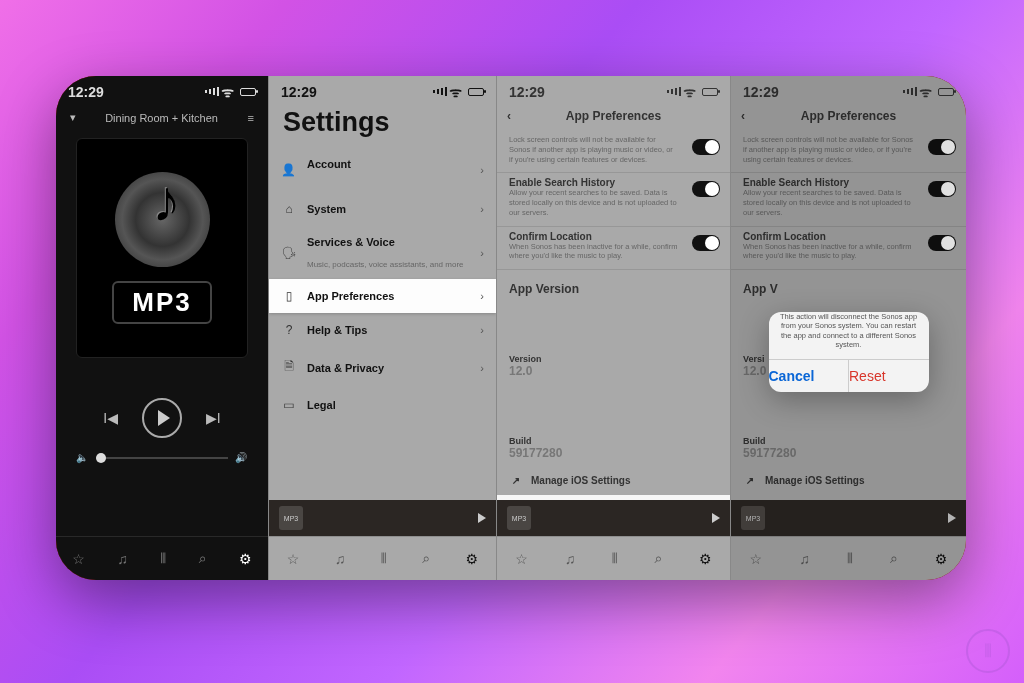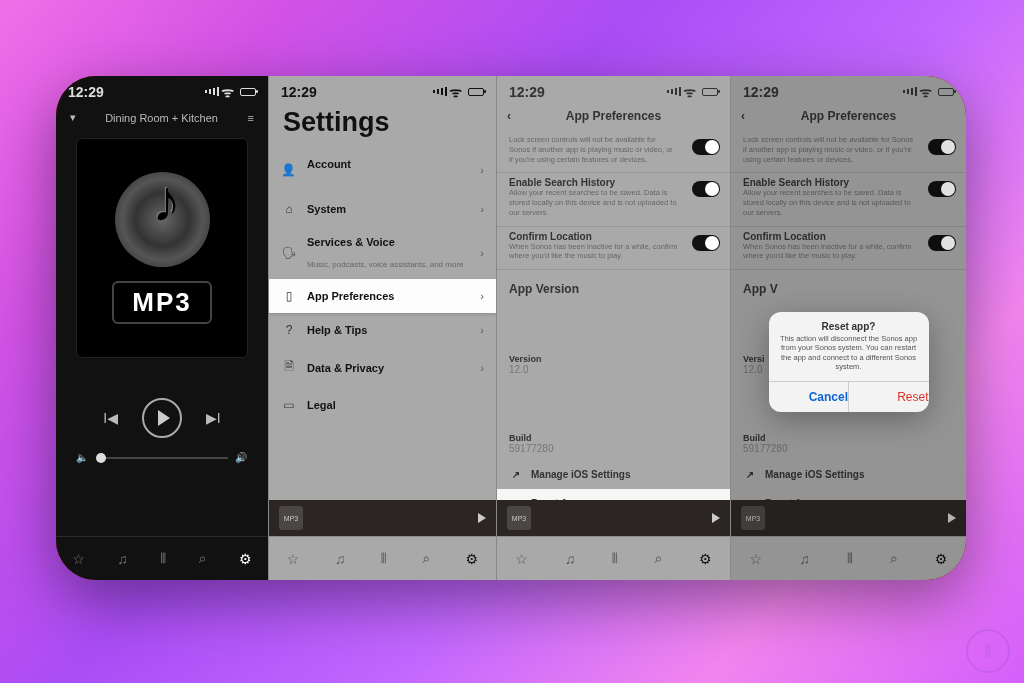--- a/index.html
+++ b/index.html
@@ -291,7 +291,6 @@
 
     <div class="dimmer"></div>
     <div class="dialog">
-      <div class="dt">Reset app?</div>
       <div class="dm">This action will disconnect the Sonos app from your Sonos system. You can restart the app and connect to a different Sonos system.</div>
       <div class="dbtns">
         <div class="dbtn cancel">Cancel</div>

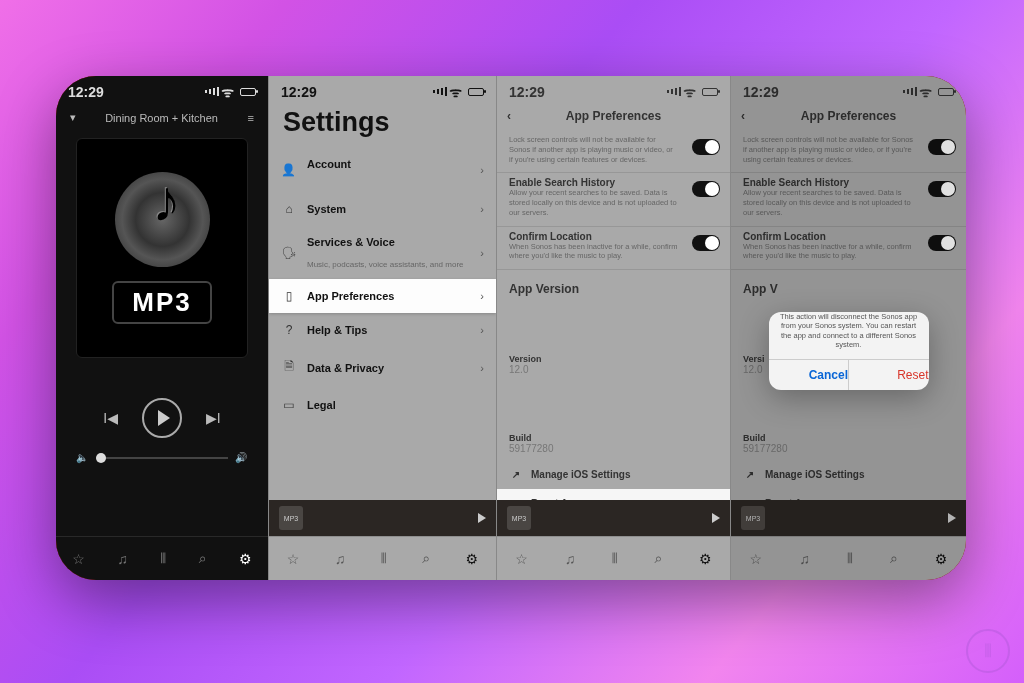--- a/index.html
+++ b/index.html
@@ -69,7 +69,7 @@
   .sect { font-size:12px; font-weight:800; padding: 12px 12px 6px;}
   .kv { padding: 4px 12px 6px; margin-top: 48px;}
   .kv .k { font-size:9px; font-weight:600;}
-  .kv .v { font-size:10px; color:#777;}
+  .kv .v { font-size:12px; color:#777;font-weight:bold;}
   .action { display:flex; align-items:center; gap:8px; padding: 9px 12px; font-size:10px; font-weight:600;}
   .action .aic { width:14px; text-align:center;}
   .action.hl { background:#f6f6f6; }

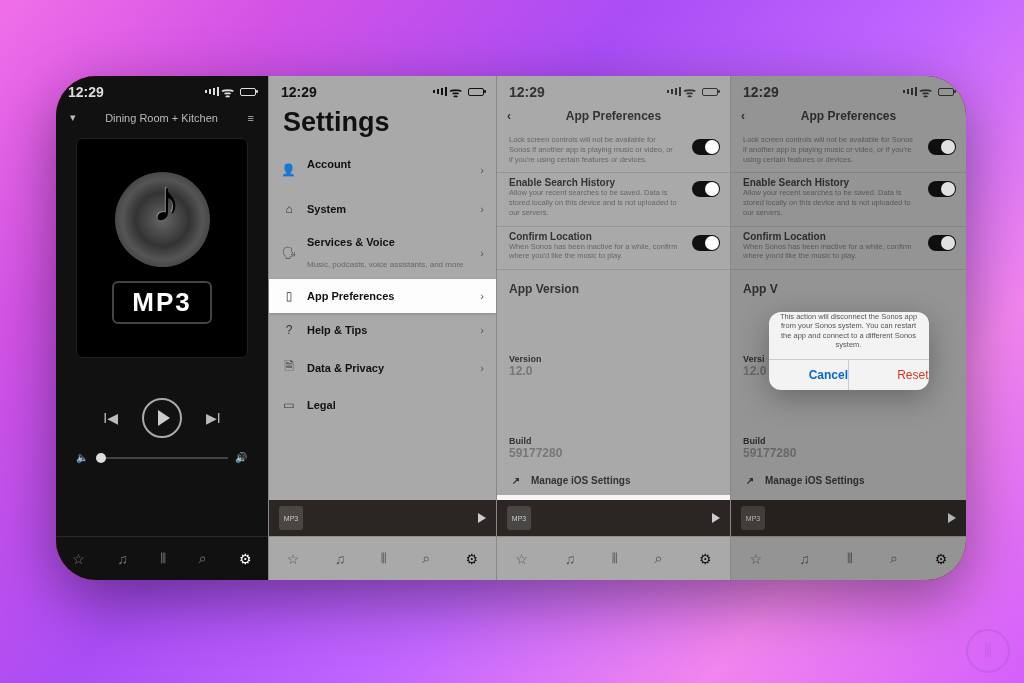--- a/index.html
+++ b/index.html
@@ -80,7 +80,7 @@
   .dialog .dt { font-size:10px; font-weight:700; text-align:center; padding:9px 10px 2px;}
   .dialog .dm { font-size:7.5px; color:#555; text-align:center; padding:0 10px 9px; line-height:1.25;}
   .dbtns { display:flex; border-top:.5px solid #ccc;}
-  .dbtn { flex:1; text-align:right; padding:8px 0; font-size:12px;}
+  .dbtn { flex:1; text-align:left; padding:8px 0; font-size:14px;}
   .dbtn.cancel { font-weight:600; color:#0a66d6; border-right:.5px solid #ccc;}
   .dbtn.reset { color:#d8352a;}
 

